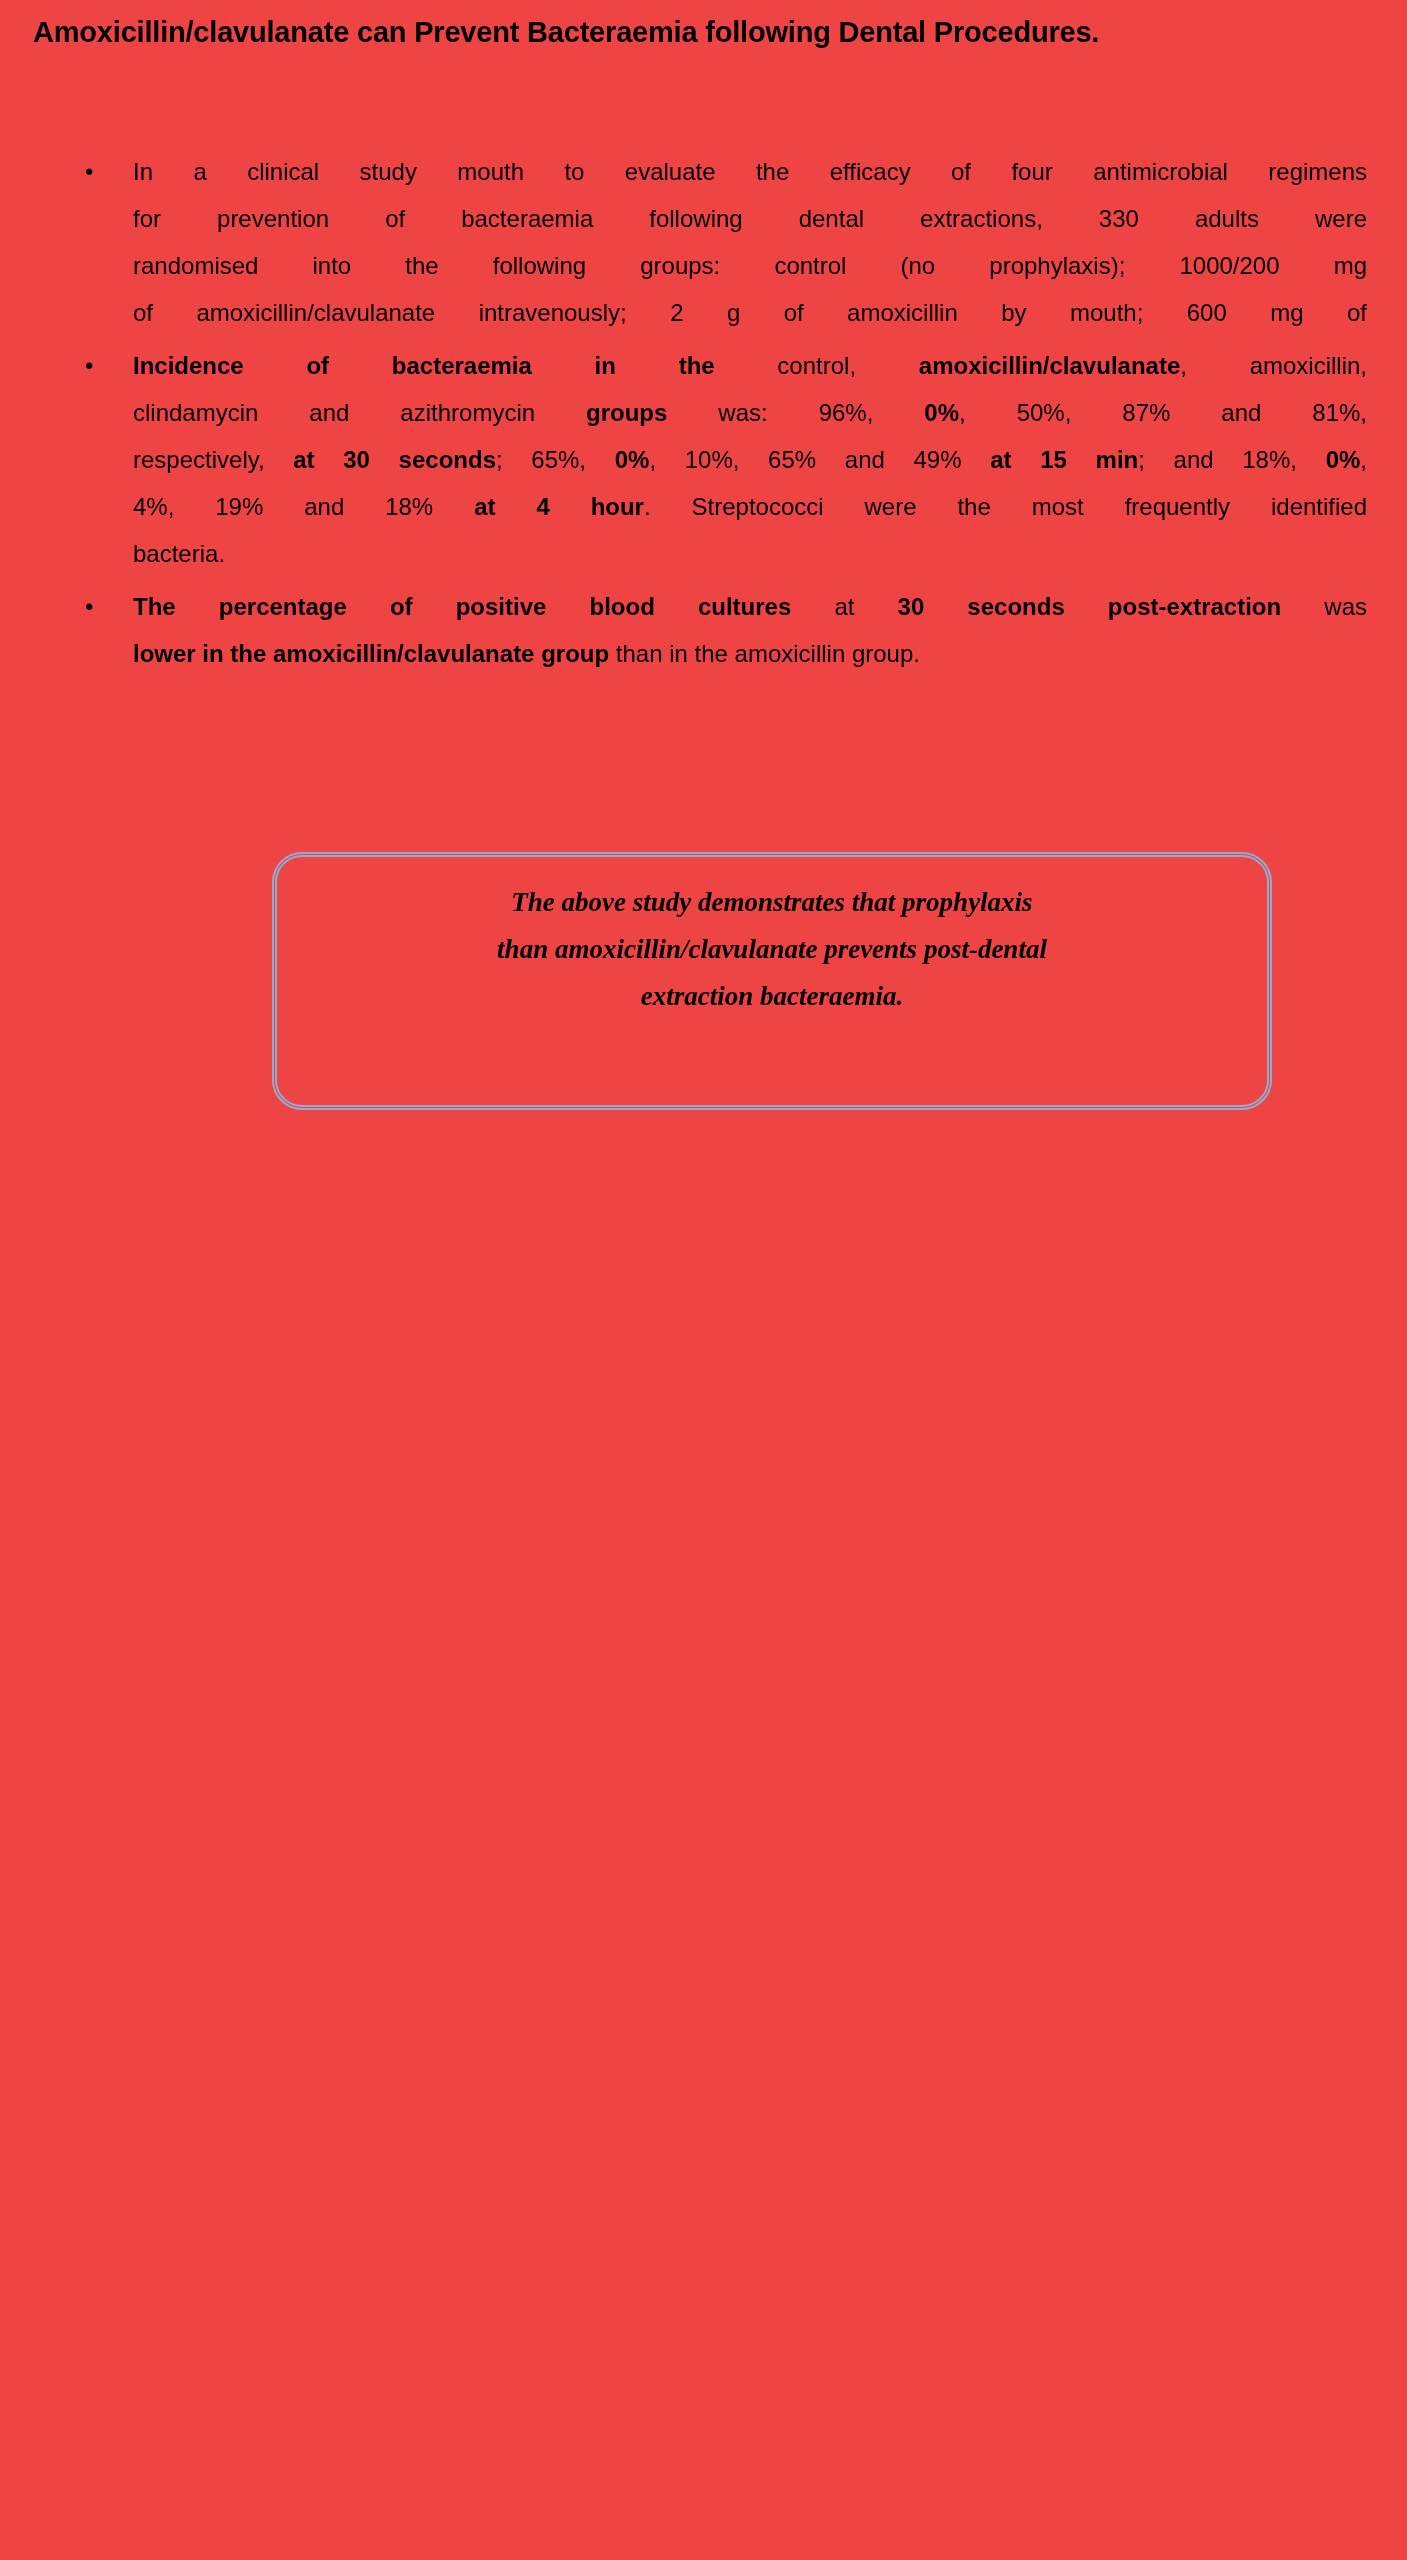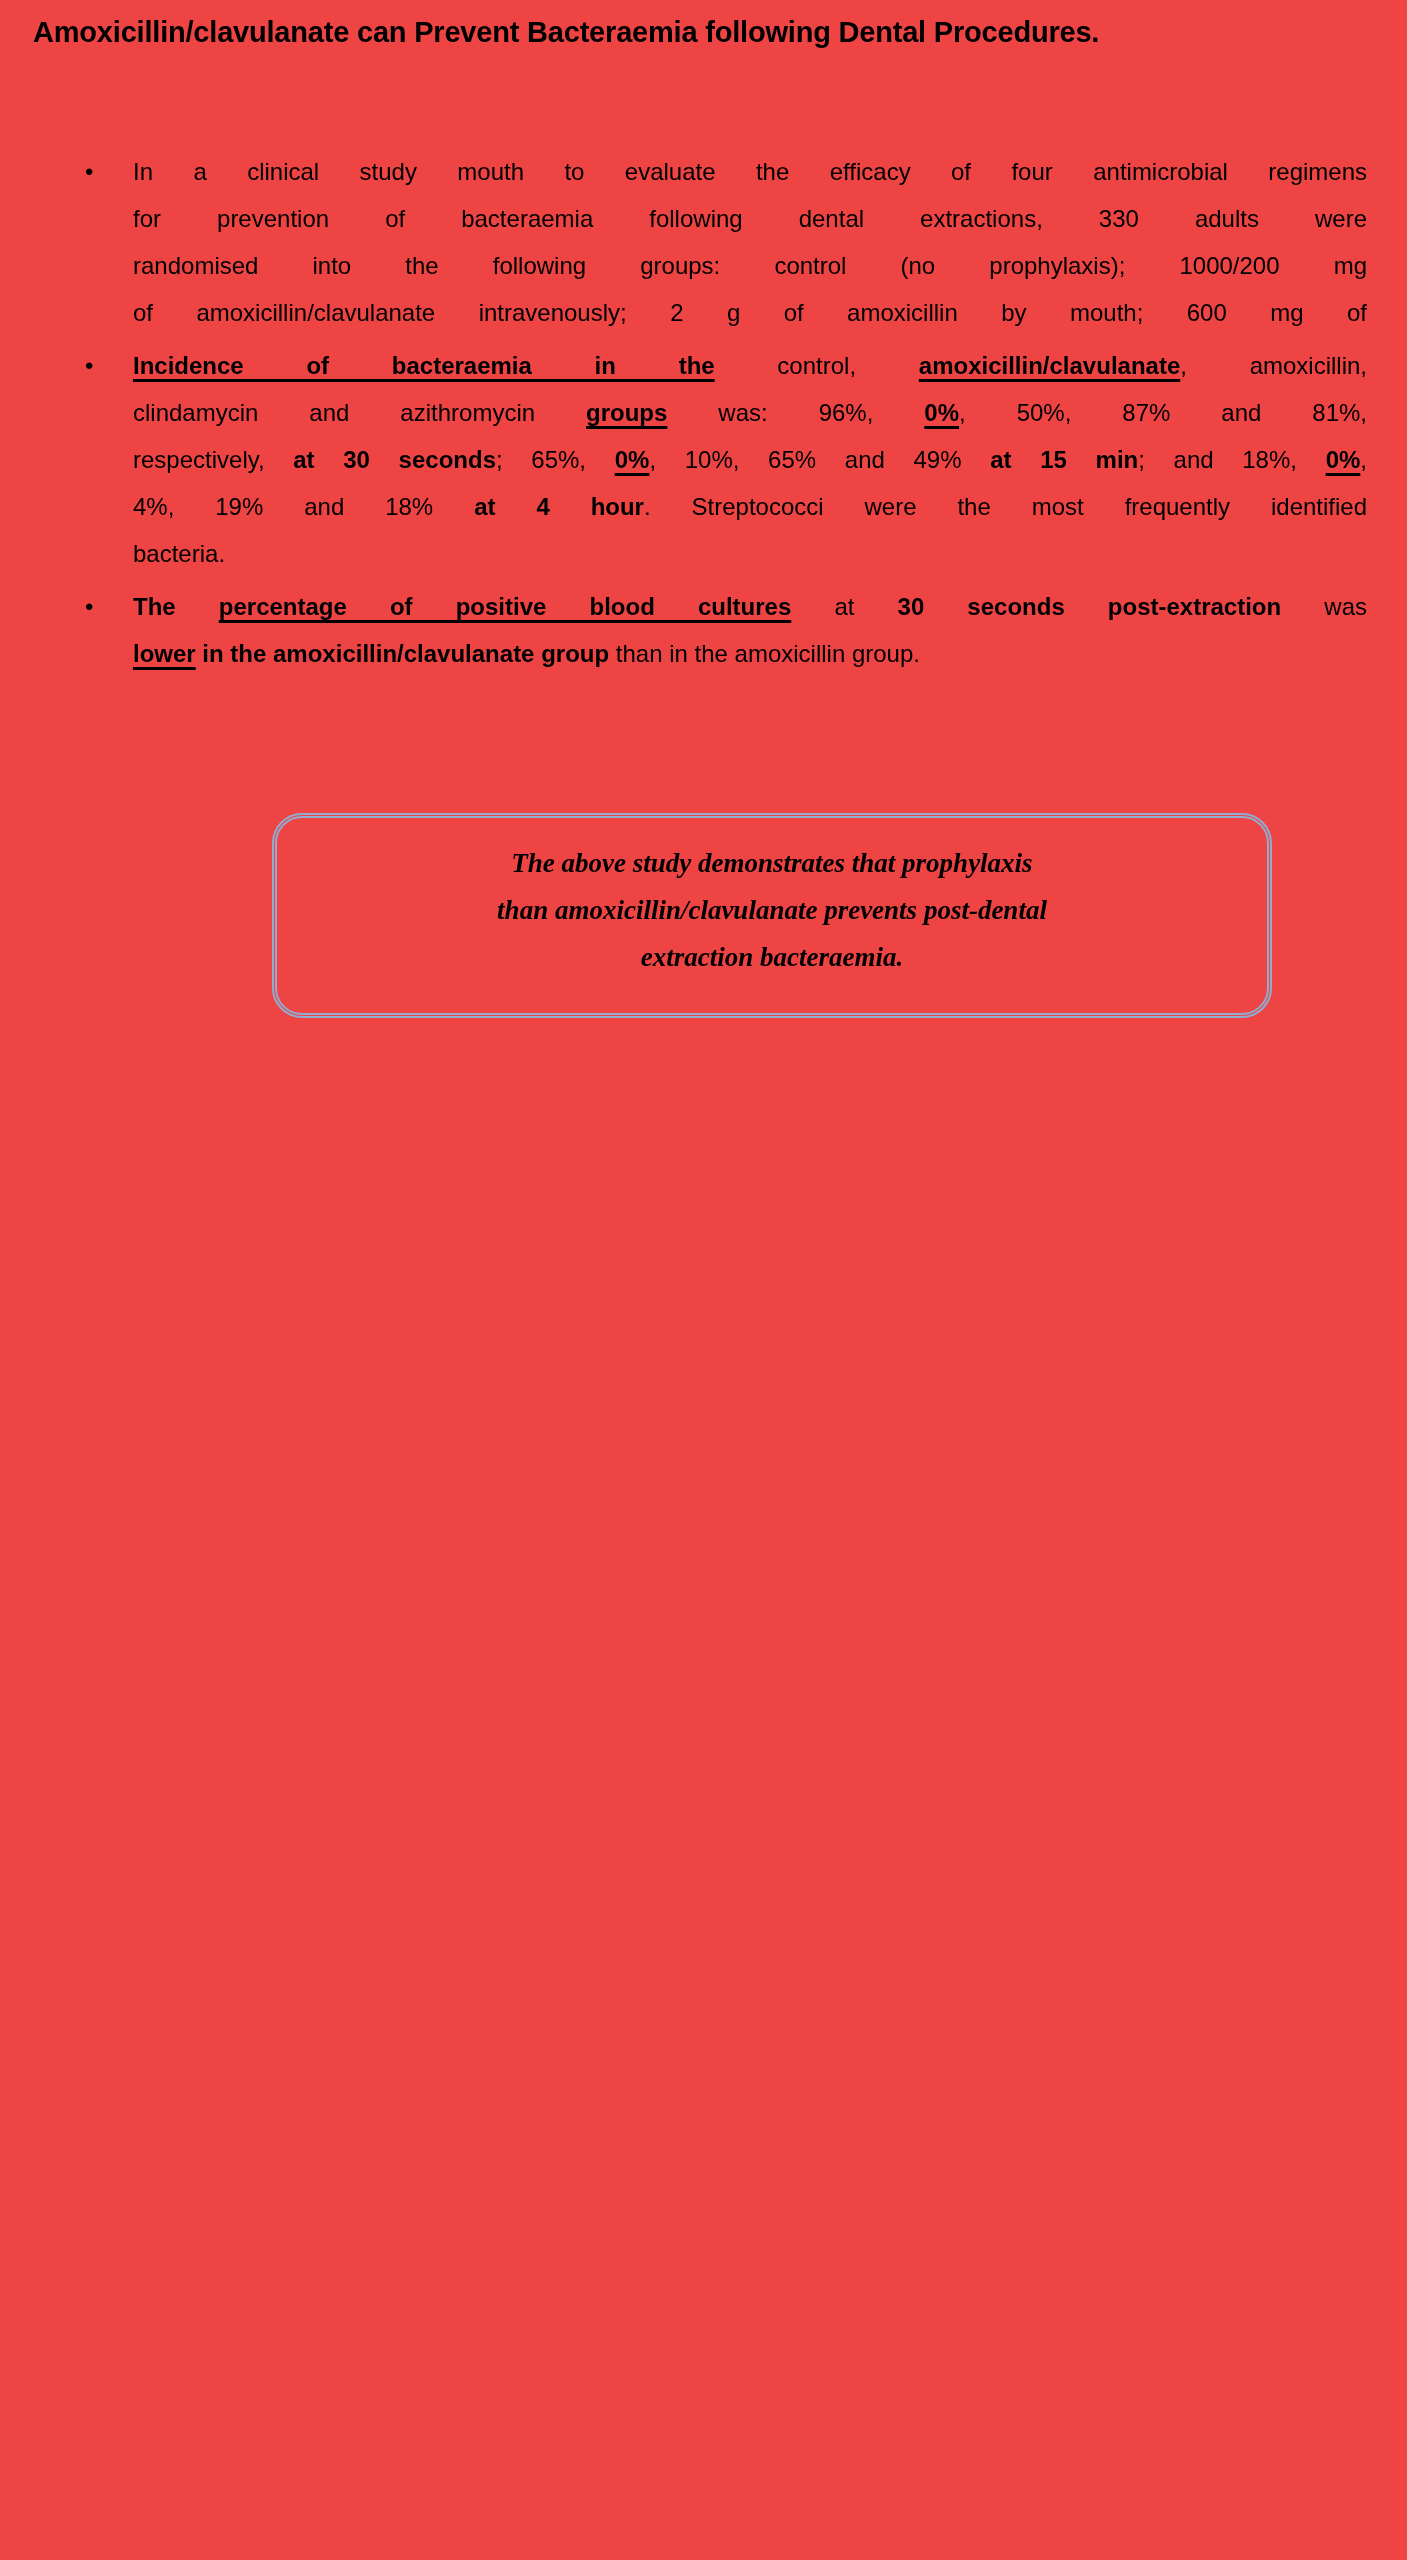--- a/index.html
+++ b/index.html
@@ -43,7 +43,7 @@
   .line.last { text-align-last: left; }
 
   .b { font-weight: 700; }
-  .u { text-decoration: underline; text-decoration-thickness: 2.5px; text-underline-offset: 5px; }
+  .u { text-decoration-thickness: 2.5px; text-underline-offset: 5px; }
 
   .callout {
     position: absolute; left: 272px; top: 813px;

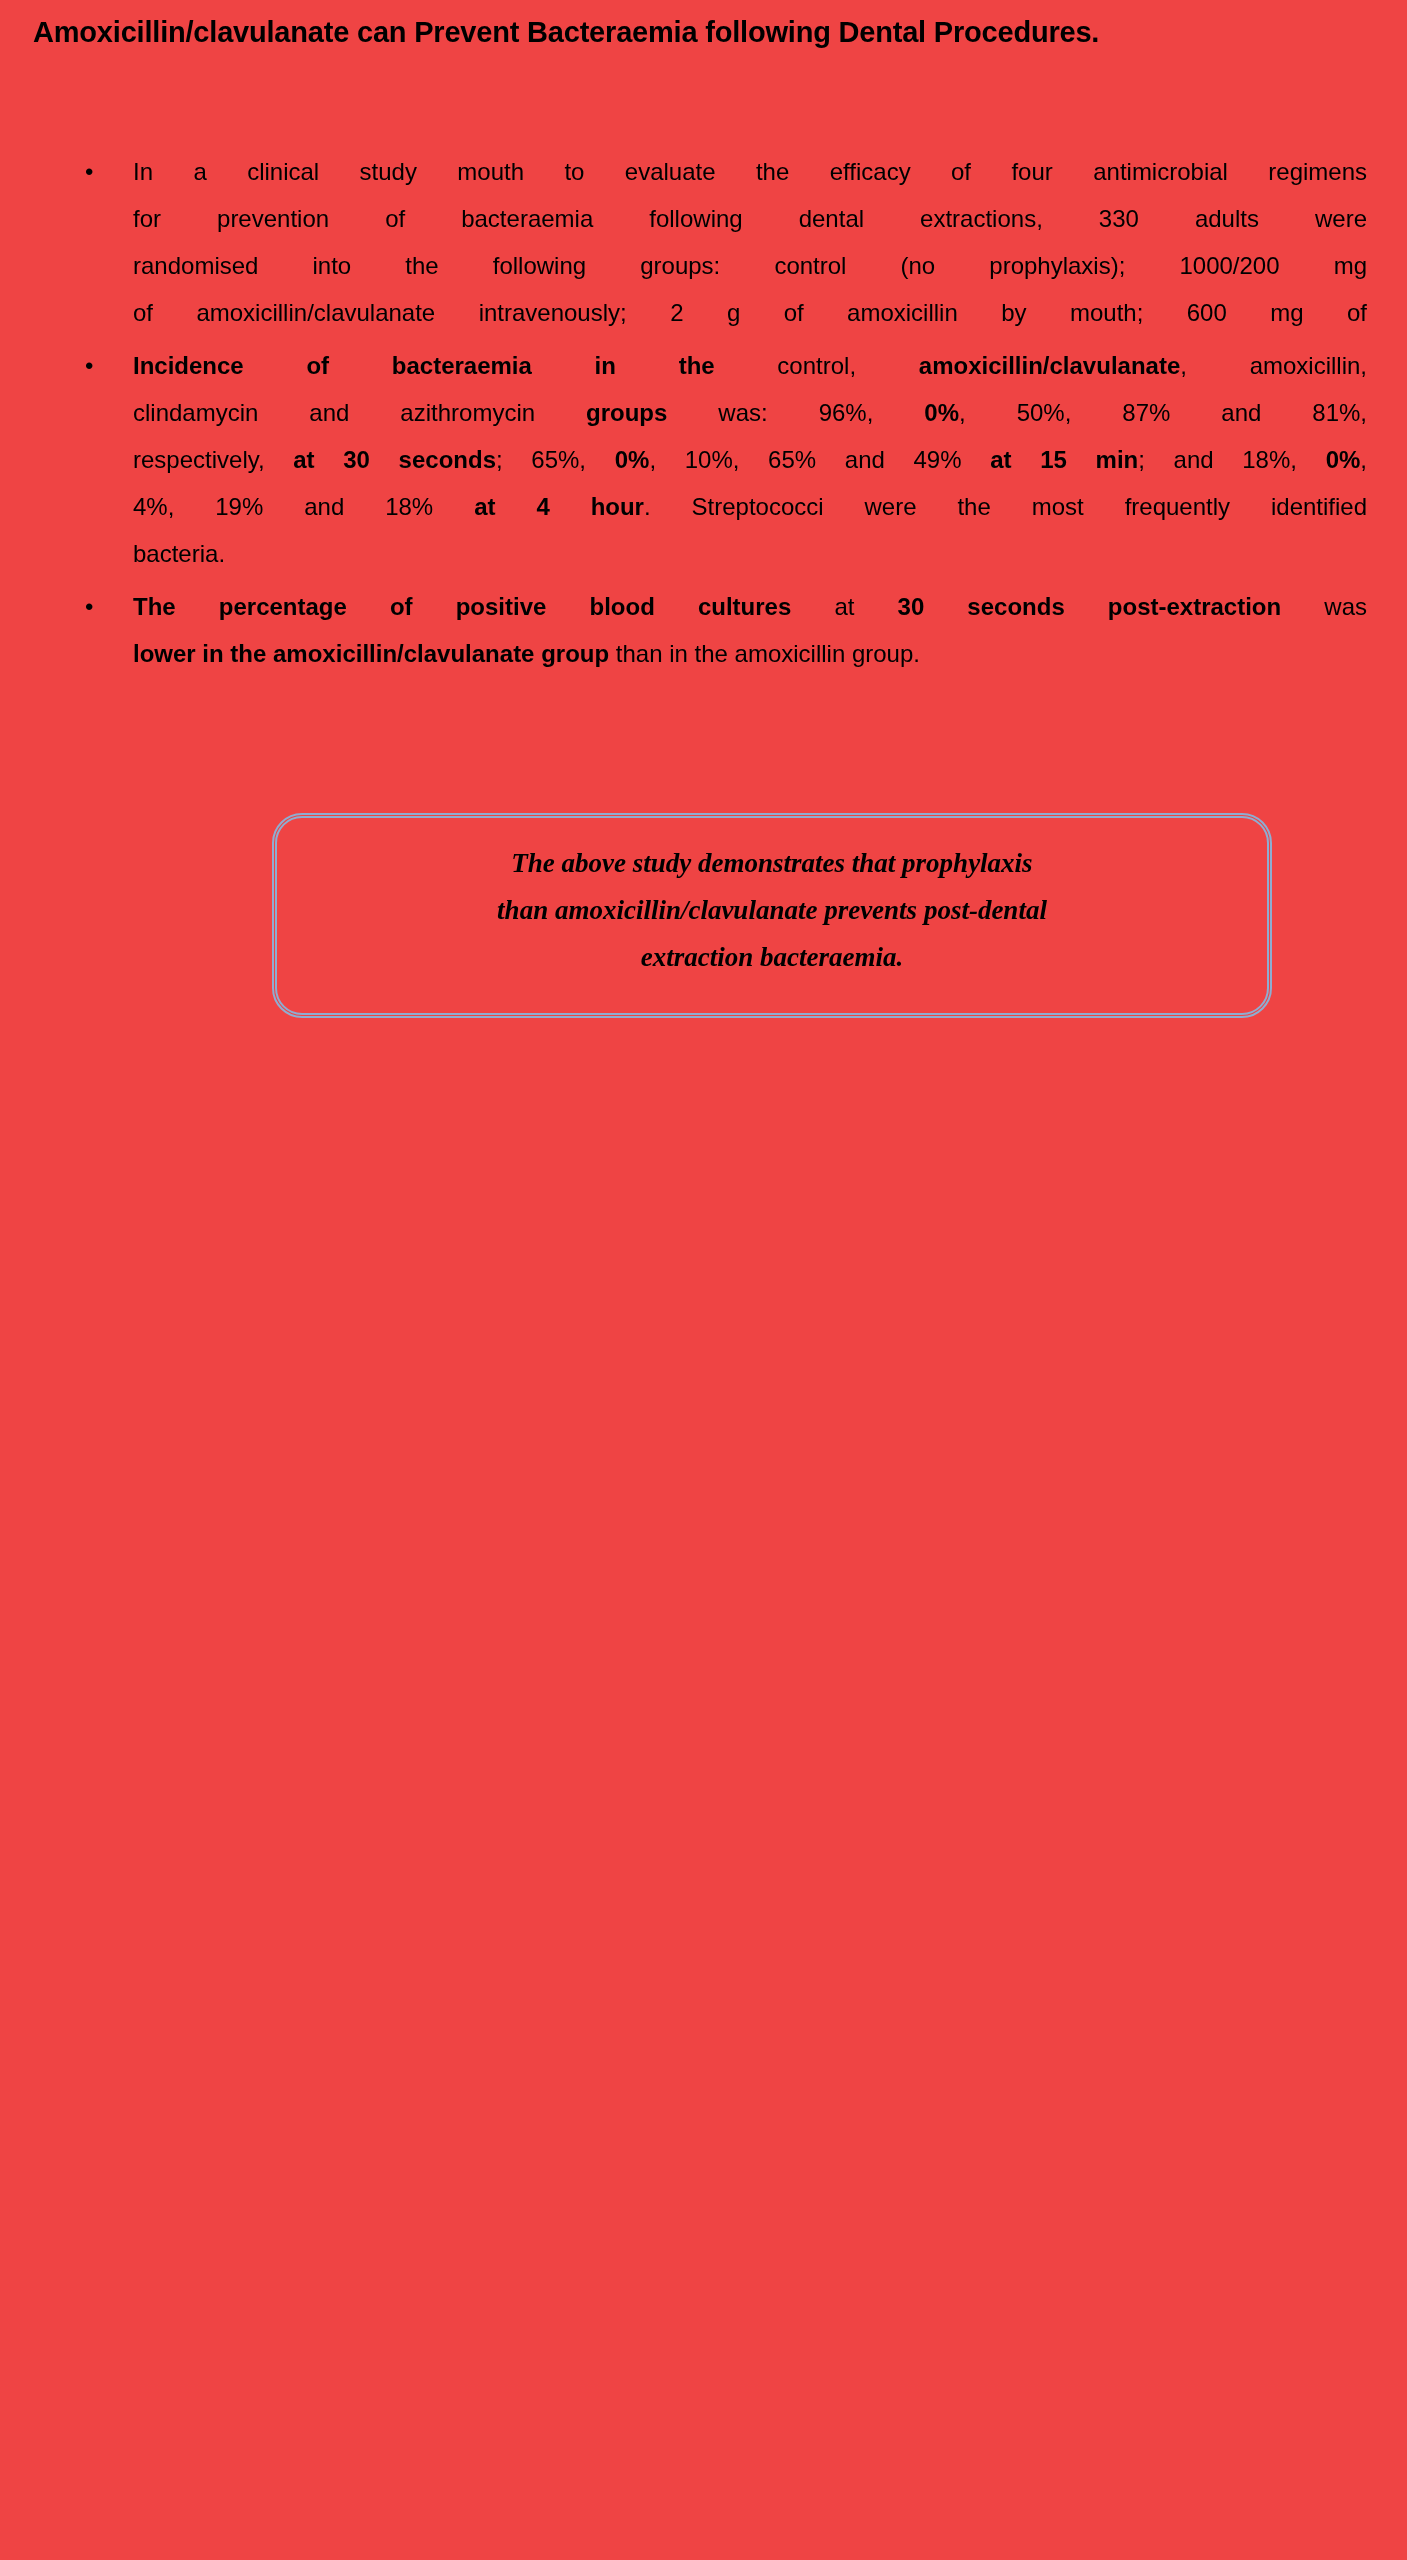--- a/index.html
+++ b/index.html
@@ -46,8 +46,8 @@
   .u { text-decoration-thickness: 2.5px; text-underline-offset: 5px; }
 
   .callout {
-    position: absolute; left: 272px; top: 813px;
-    width: 1000px; height: 205px;
+    position: absolute; left: 272px; top: 852px;
+    width: 1000px; height: 258px;
     box-sizing: border-box;
     border: 5px double #8fadd1;
     border-radius: 30px;

